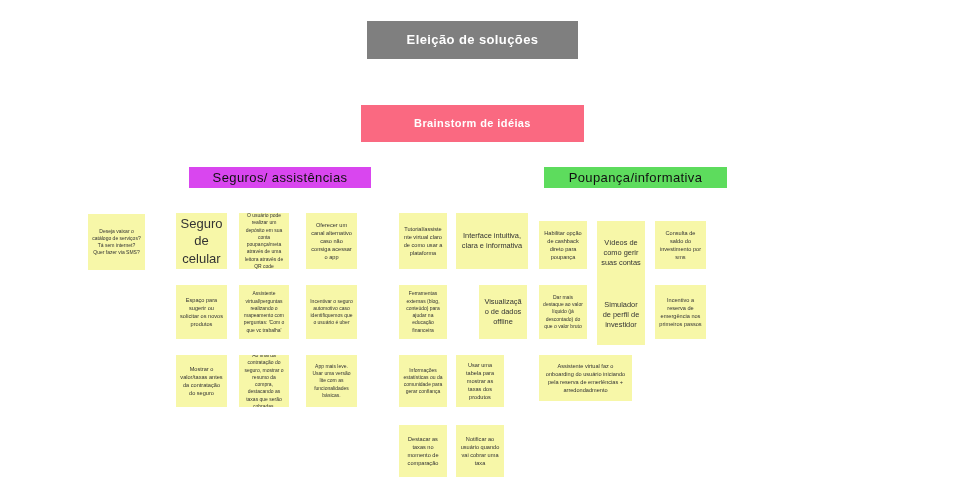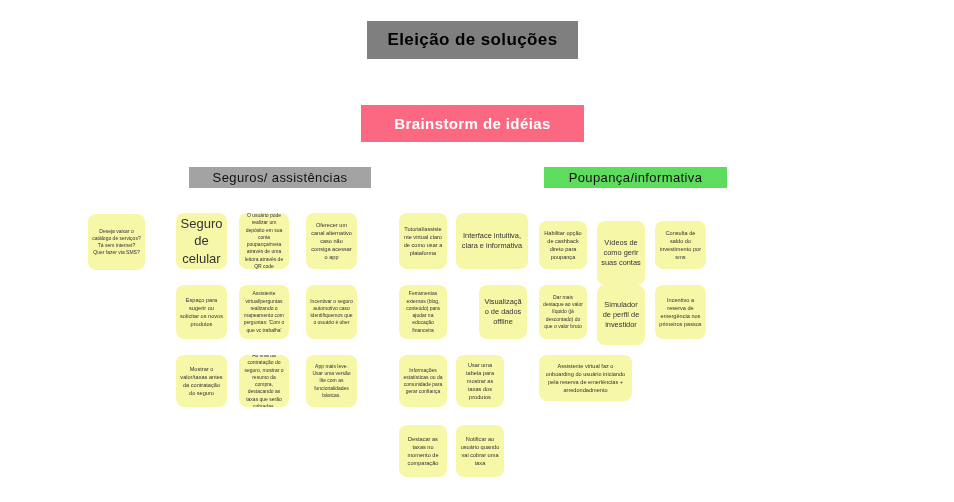--- a/index.html
+++ b/index.html
@@ -43,8 +43,8 @@
     height: 38px;
   }
   .banner-gray .banner-title {
-    color: #000000;
-    font-size: 17px;
+    color: #ffffff;
+    font-size: 13px;
   }
   .banner-pink {
     background: #fa6981;

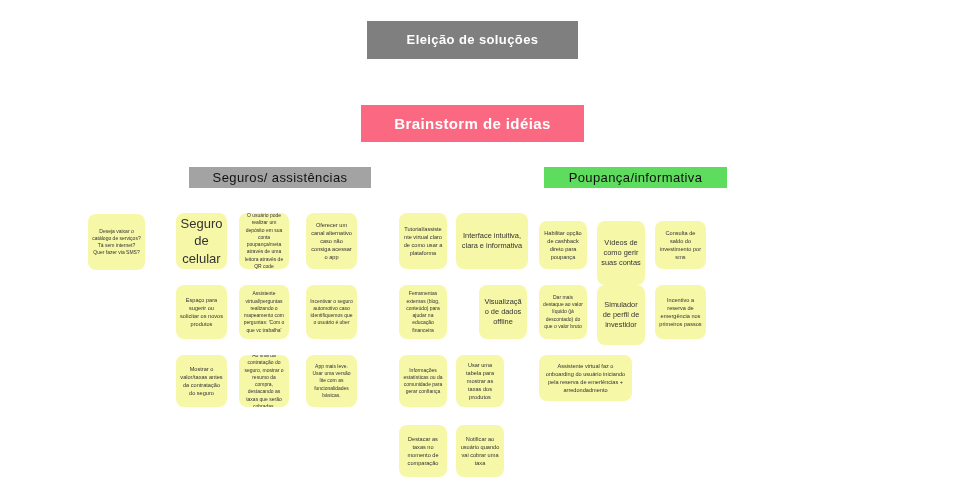--- a/index.html
+++ b/index.html
@@ -55,7 +55,7 @@
   }
   .banner-pink .banner-title {
     color: #ffffff;
-    font-size: 15px;
+    font-size: 11px;
   }
   .banner-yellow {
     background: #a3a3a3;

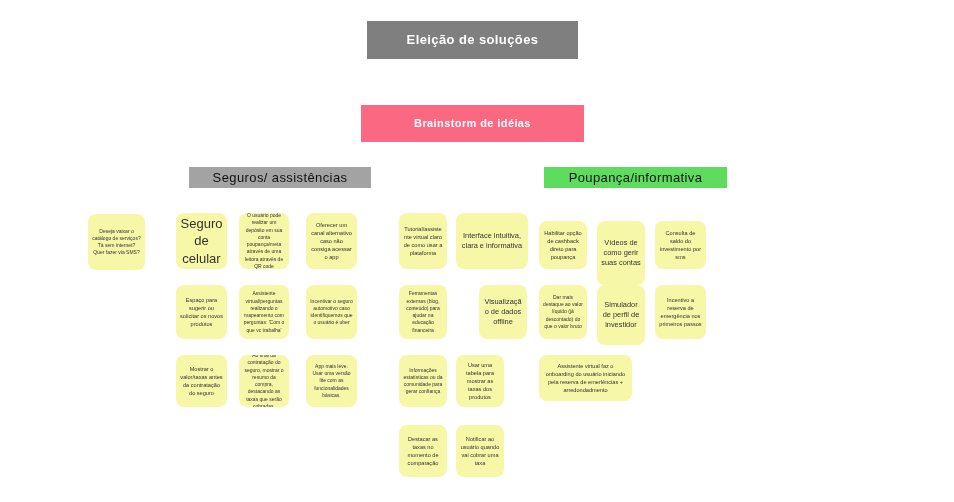--- a/index.html
+++ b/index.html
@@ -58,7 +58,7 @@
     font-size: 11px;
   }
   .banner-yellow {
-    background: #a3a3a3;
+    background: #d946ef;
     left: 189px;
     top: 167px;
     width: 182px;

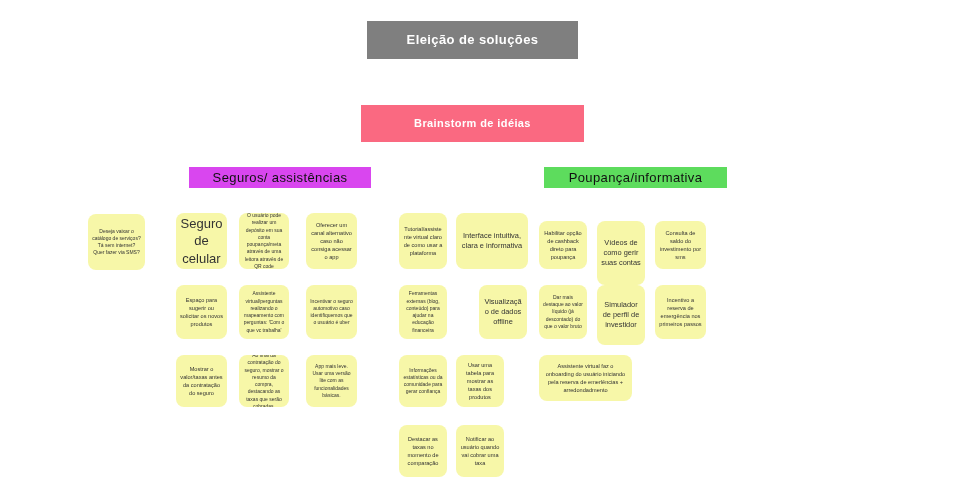--- a/index.html
+++ b/index.html
@@ -95,7 +95,6 @@
     color: #333333;
     line-height: 1.32;
     overflow: hidden;
-    border-radius: 8px;
   }
   .note-text {
     display: block;

